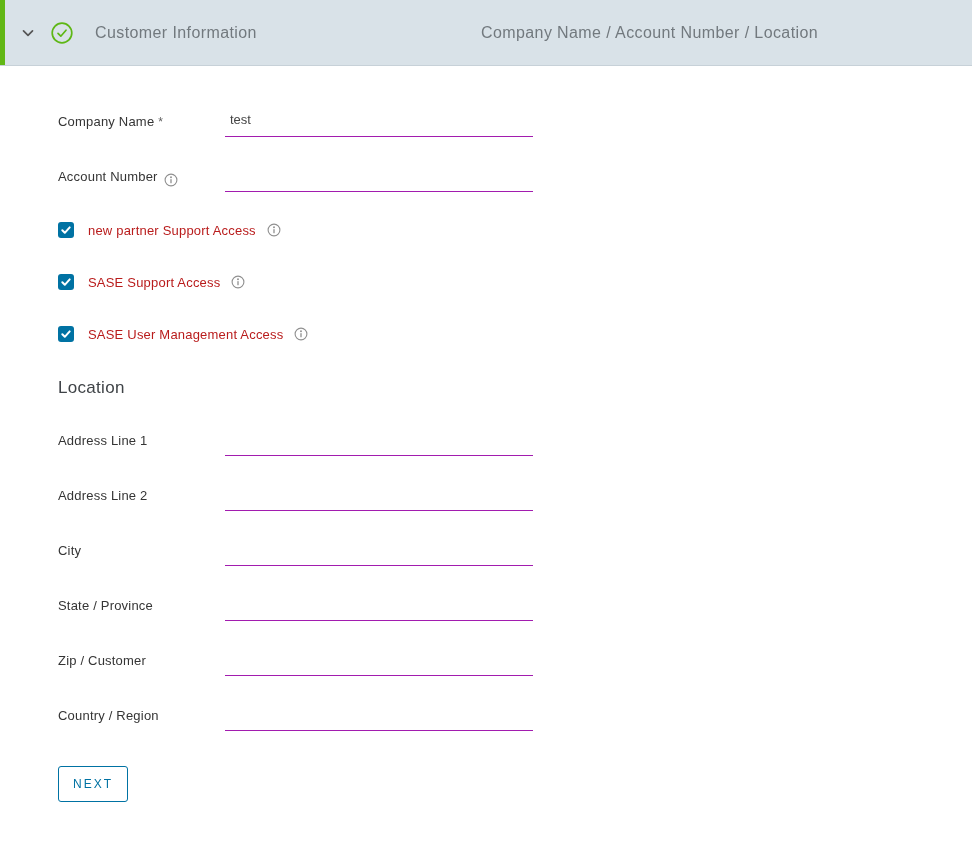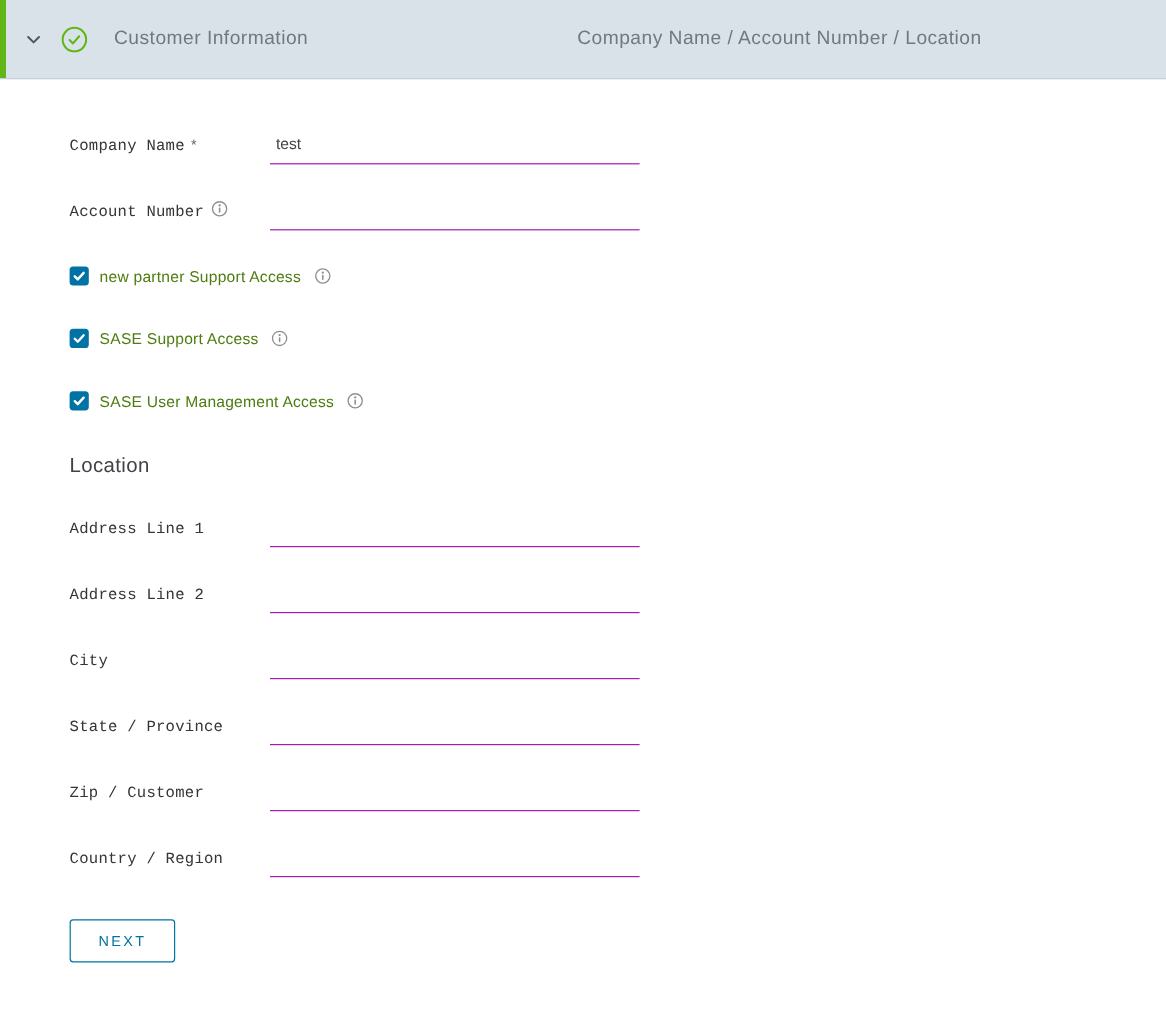--- a/index.html
+++ b/index.html
@@ -54,8 +54,7 @@
     color: #353535;
     line-height: 20px;
     display: flex;
-    align-items: flex-start;
-    font-family: Liberation Mono, monospace;
+    align-items: flex-end;
   }
   .req { margin-left: 4px; color: #5f5f5f; font-size: 12px; }
   .label-info { margin-left: 6px; display: inline-flex; cursor: pointer; }

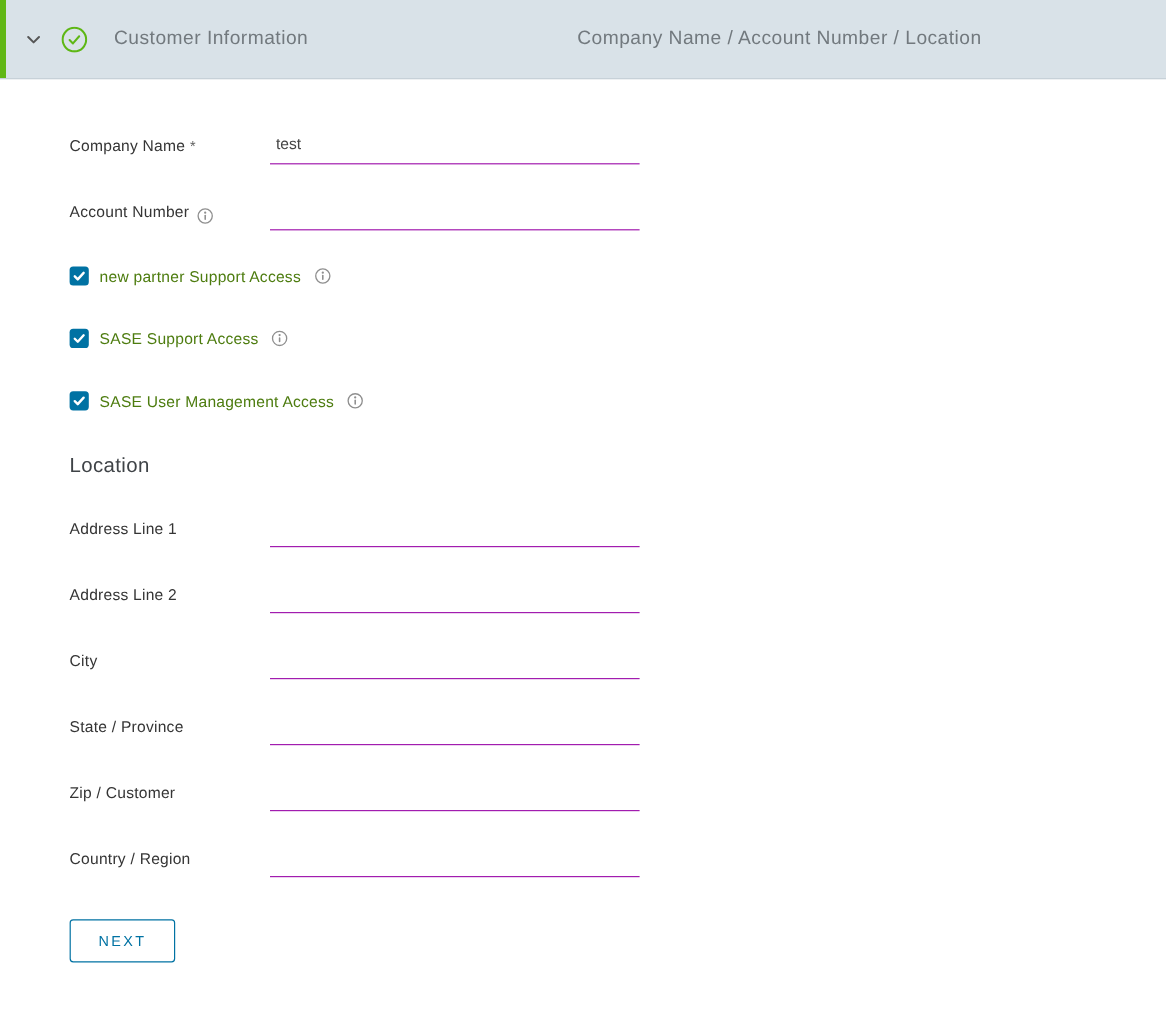--- a/index.html
+++ b/index.html
@@ -82,7 +82,7 @@
     border-radius: 3px;
     display: flex; align-items: center; justify-content: center;
   }
-  .cb-label { margin-left: 9px; font-size: 13px; letter-spacing: 0.2px; color: #4d7c0f; }
+  .cb-label { margin-left: 14px; font-size: 13px; letter-spacing: 0.2px; color: #b91c1c; }
   .cb-info { margin-left: 11px; display: inline-flex; cursor: pointer; }
 
   

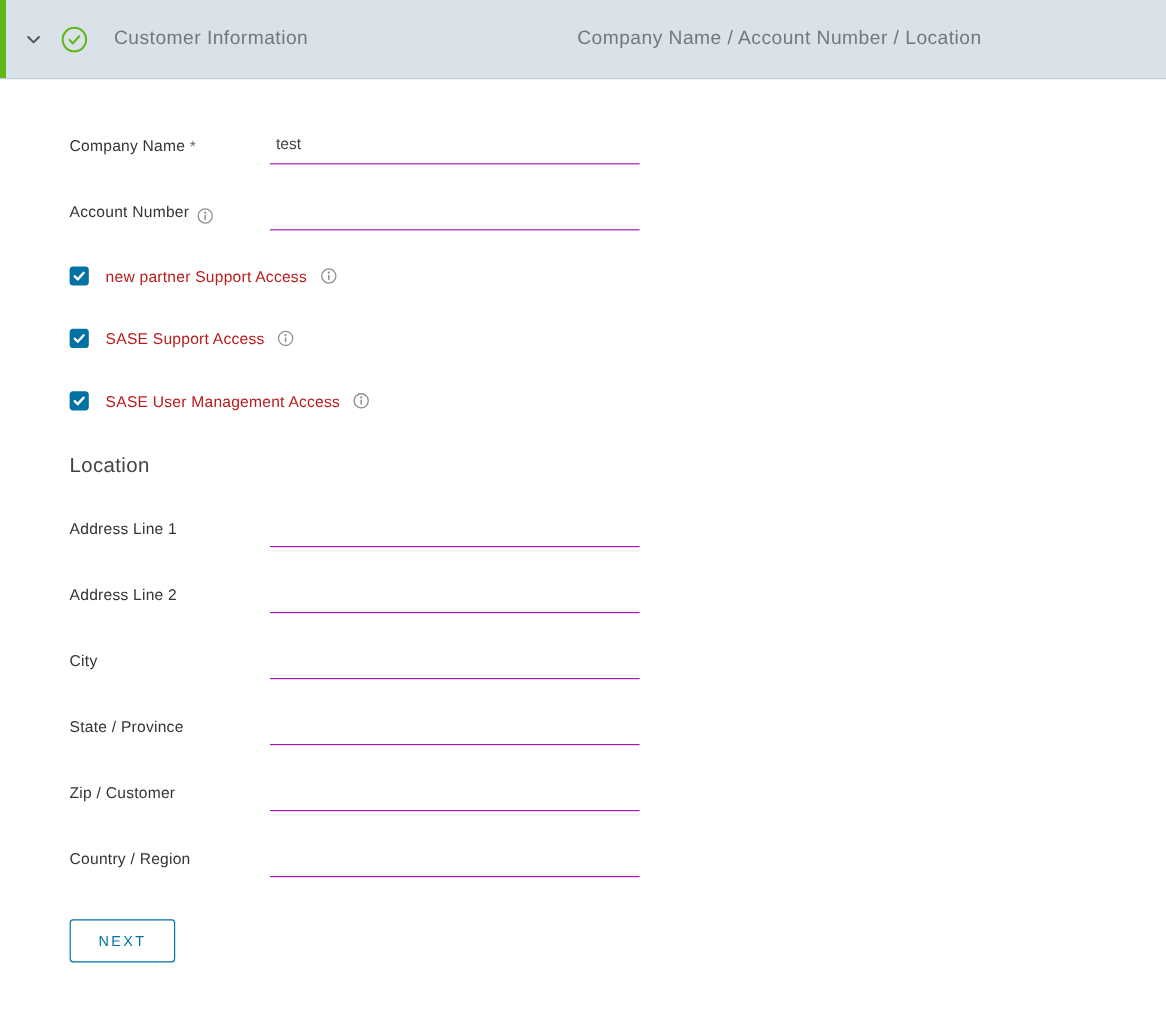--- a/index.html
+++ b/index.html
@@ -98,7 +98,7 @@
   .next-button {
     margin-top: 5px;
     height: 36px;
-    padding: 0 23px;
+    padding: 0 14px;
     background: #ffffff;
     border: 1px solid var(--button-blue, #0072a3);
     border-radius: 3px;

